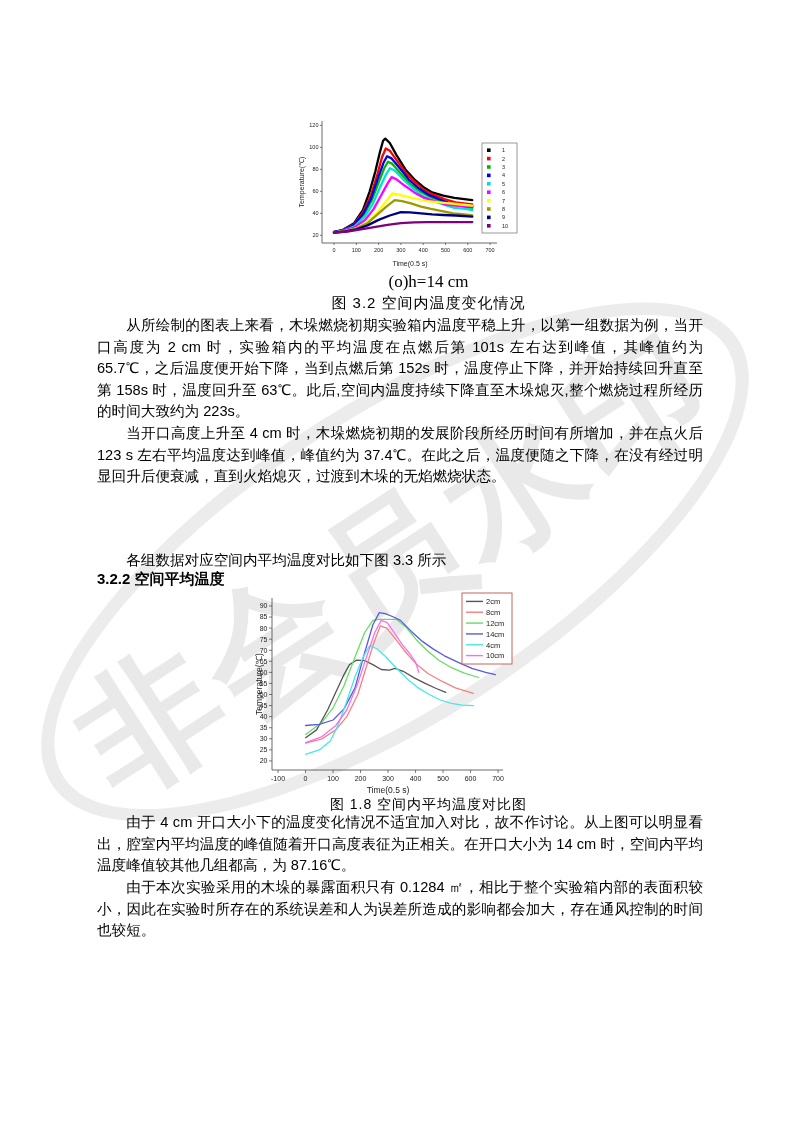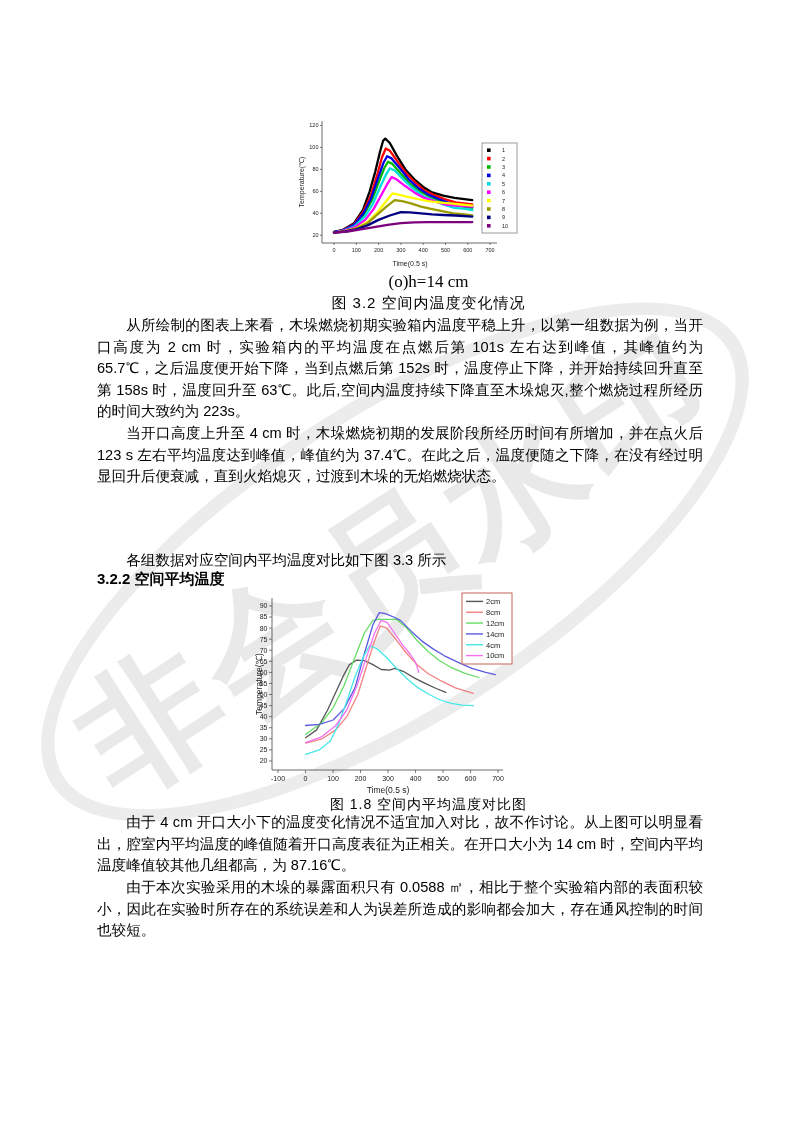--- a/index.html
+++ b/index.html
@@ -193,7 +193,7 @@
     <p>由于 4 cm 开口大小下的温度变化情况不适宜加入对比，故不作讨论。从上图可以明显看出，腔室内平均温度的峰值随着开口高度表征为正相关。在开口大小为 14 cm 时，空间内平均温度峰值较其他几组都高，为 87.16℃。</p>
   </div>
   <div class="textblock" style="top:877px;">
-    <p>由于本次实验采用的木垛的暴露面积只有 0.0588 ㎡，相比于整个实验箱内部的表面积较小，因此在实验时所存在的系统误差和人为误差所造成的影响都会加大，存在通风控制的时间也较短。</p>
+    <p>由于本次实验采用的木垛的暴露面积只有 0.1284 ㎡，相比于整个实验箱内部的表面积较小，因此在实验时所存在的系统误差和人为误差所造成的影响都会加大，存在通风控制的时间也较短。</p>
   </div>
 
 </div>

